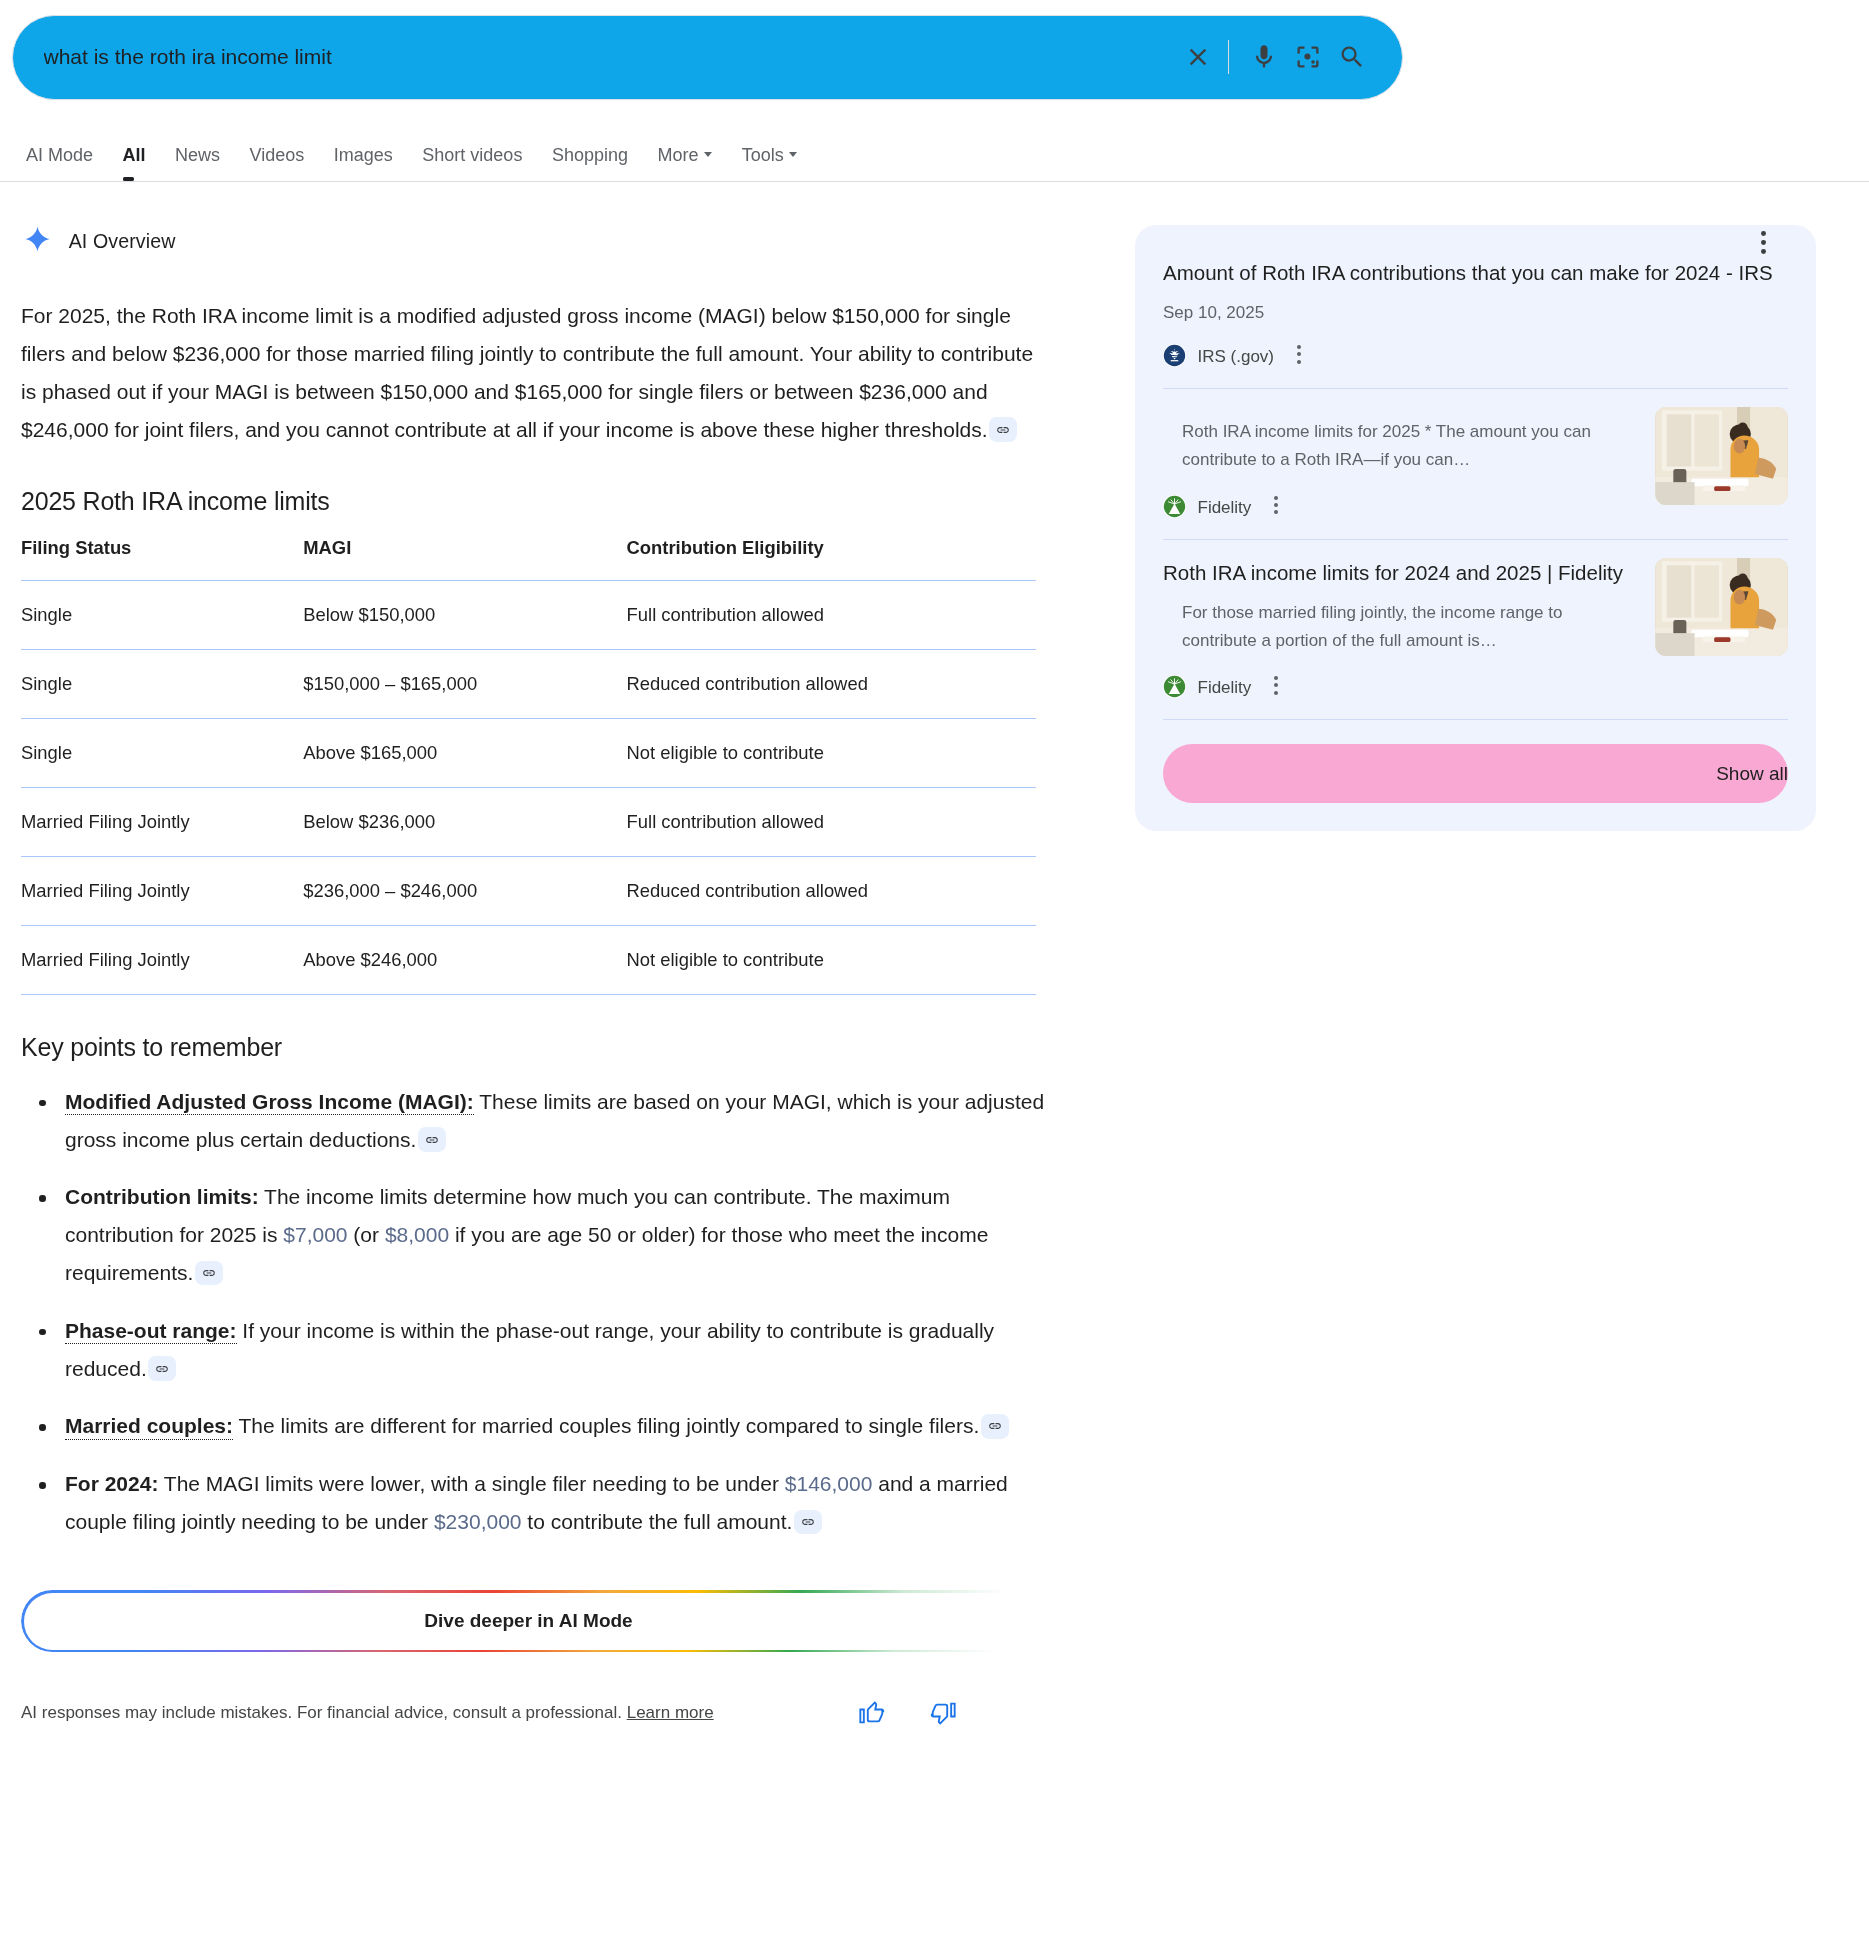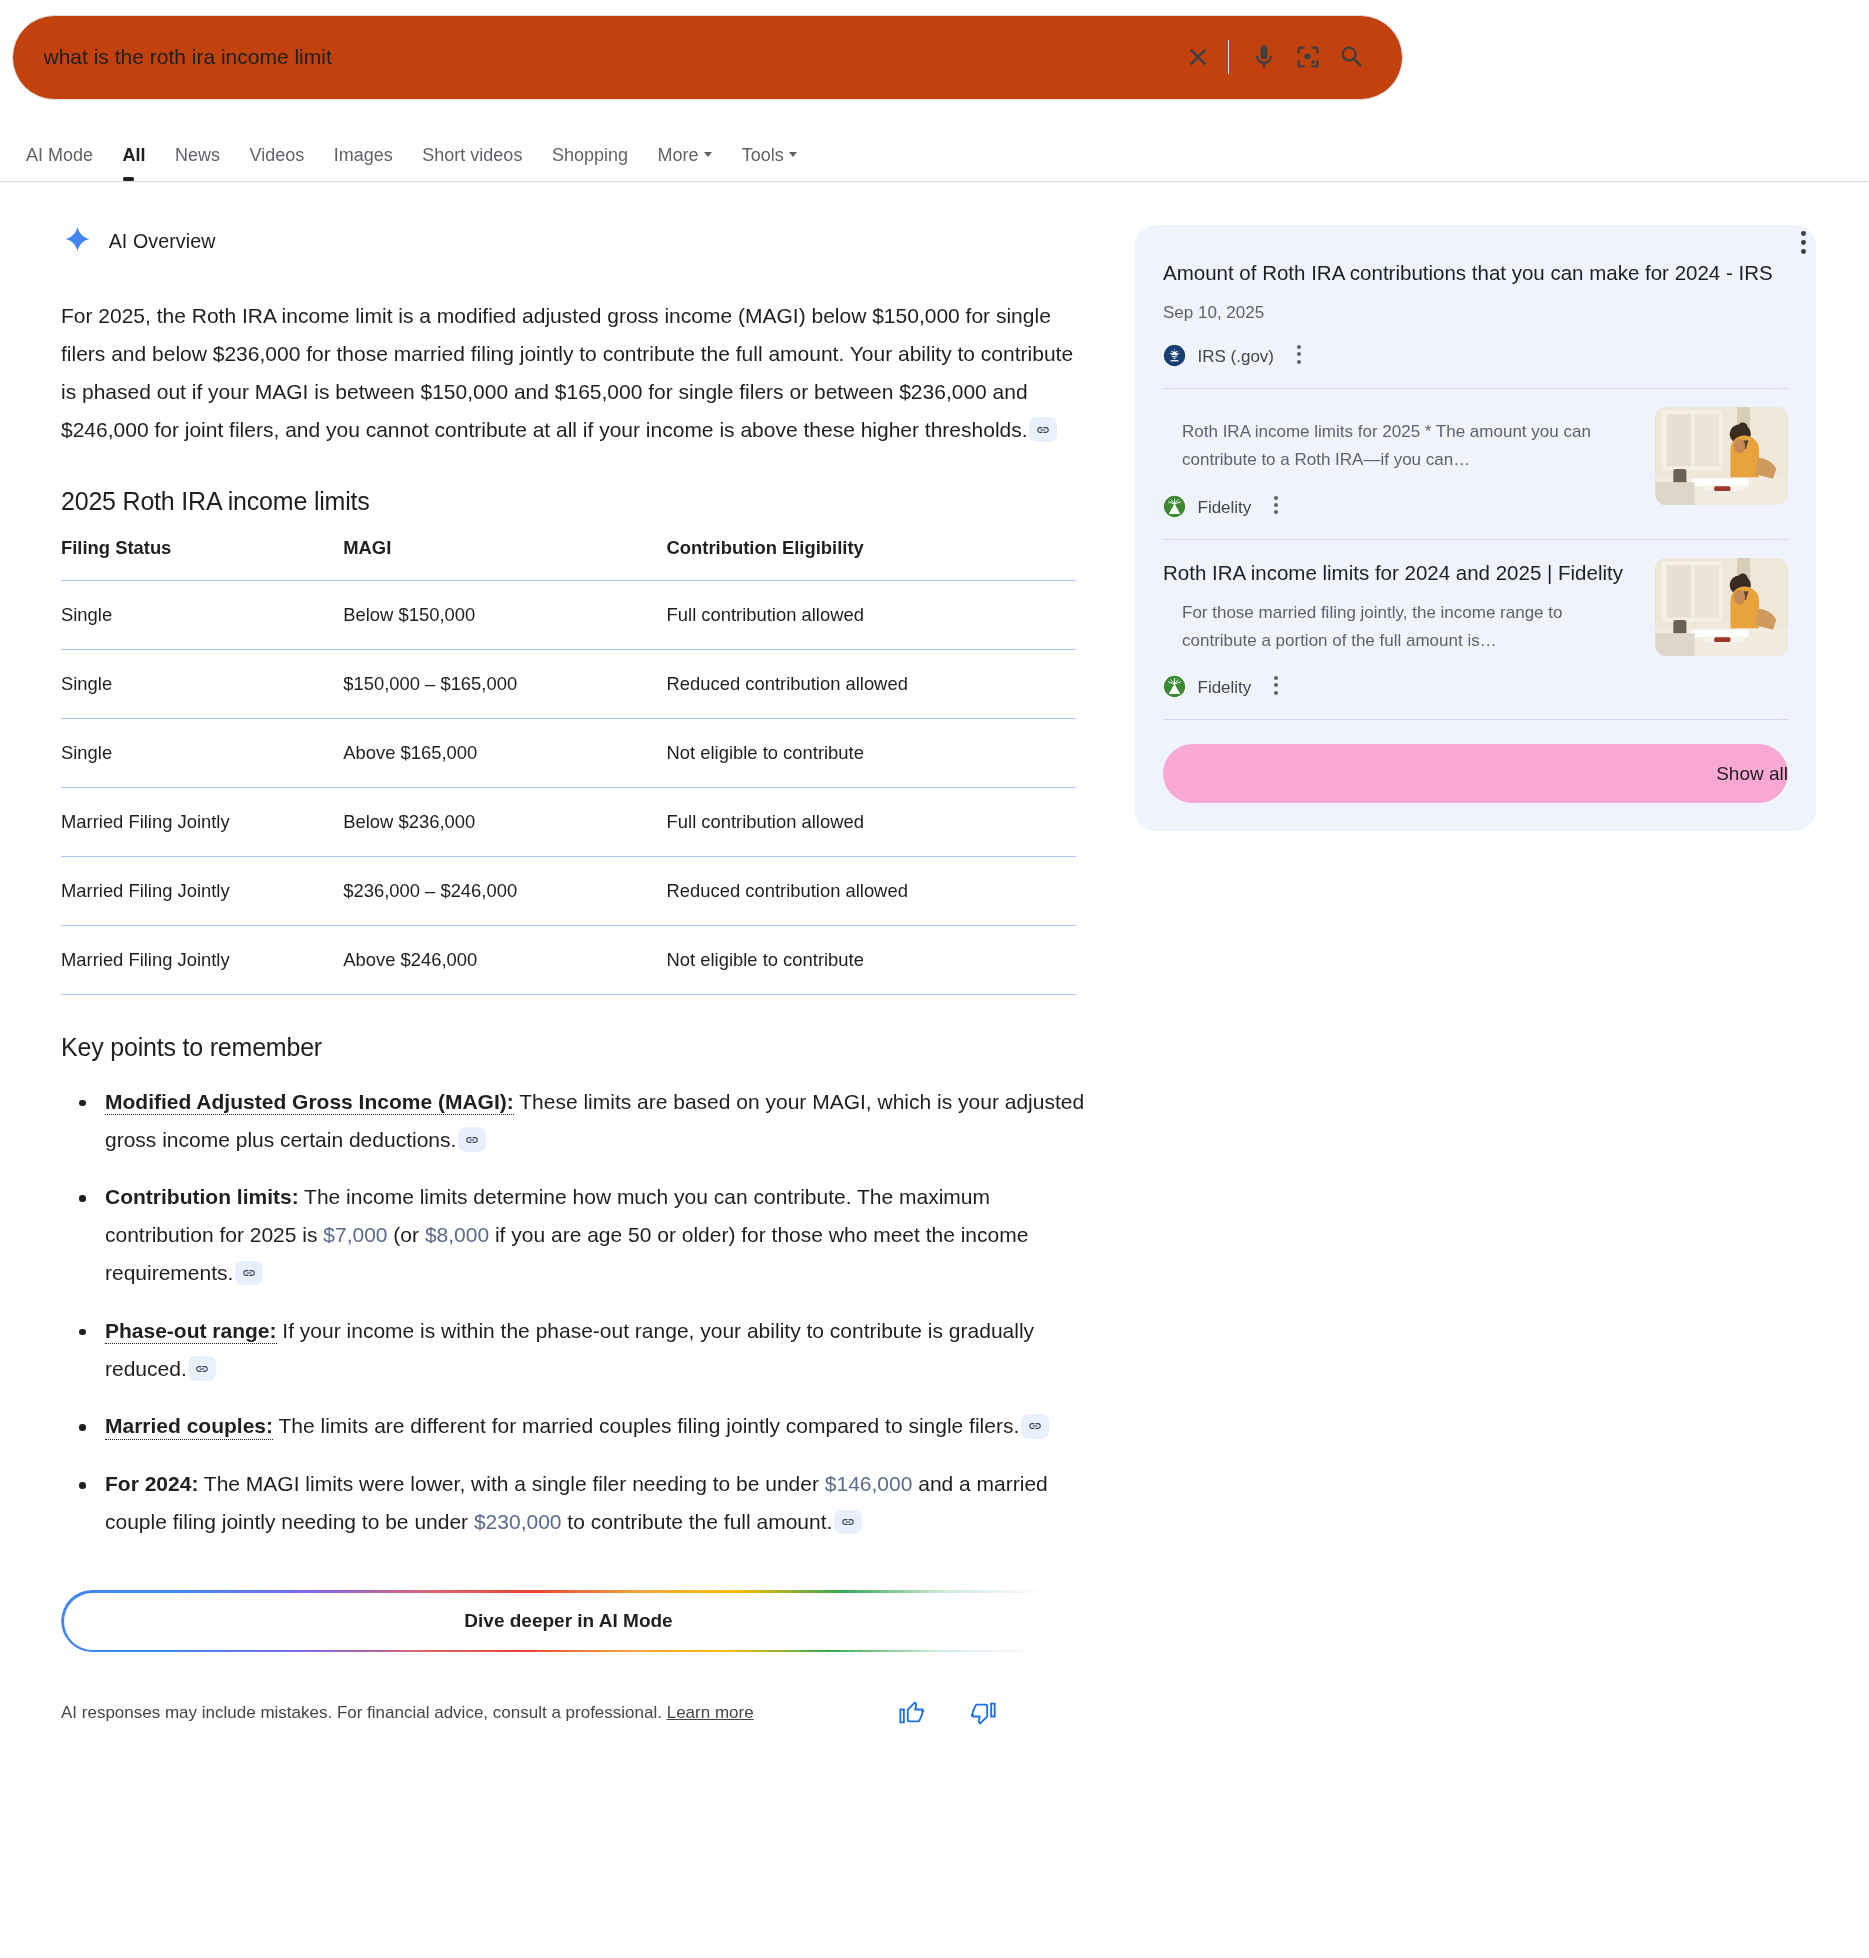--- a/index.html
+++ b/index.html
@@ -23,7 +23,7 @@
     height: 85px;
     border: 0.8px solid #dfe1e5;
     border-radius: 43px;
-    background: #c2410c;
+    background: #0ea5e9;
     display: flex;
     align-items: center;
     box-shadow: 0 0.8px 0.8px rgba(0,0,0,0.02);

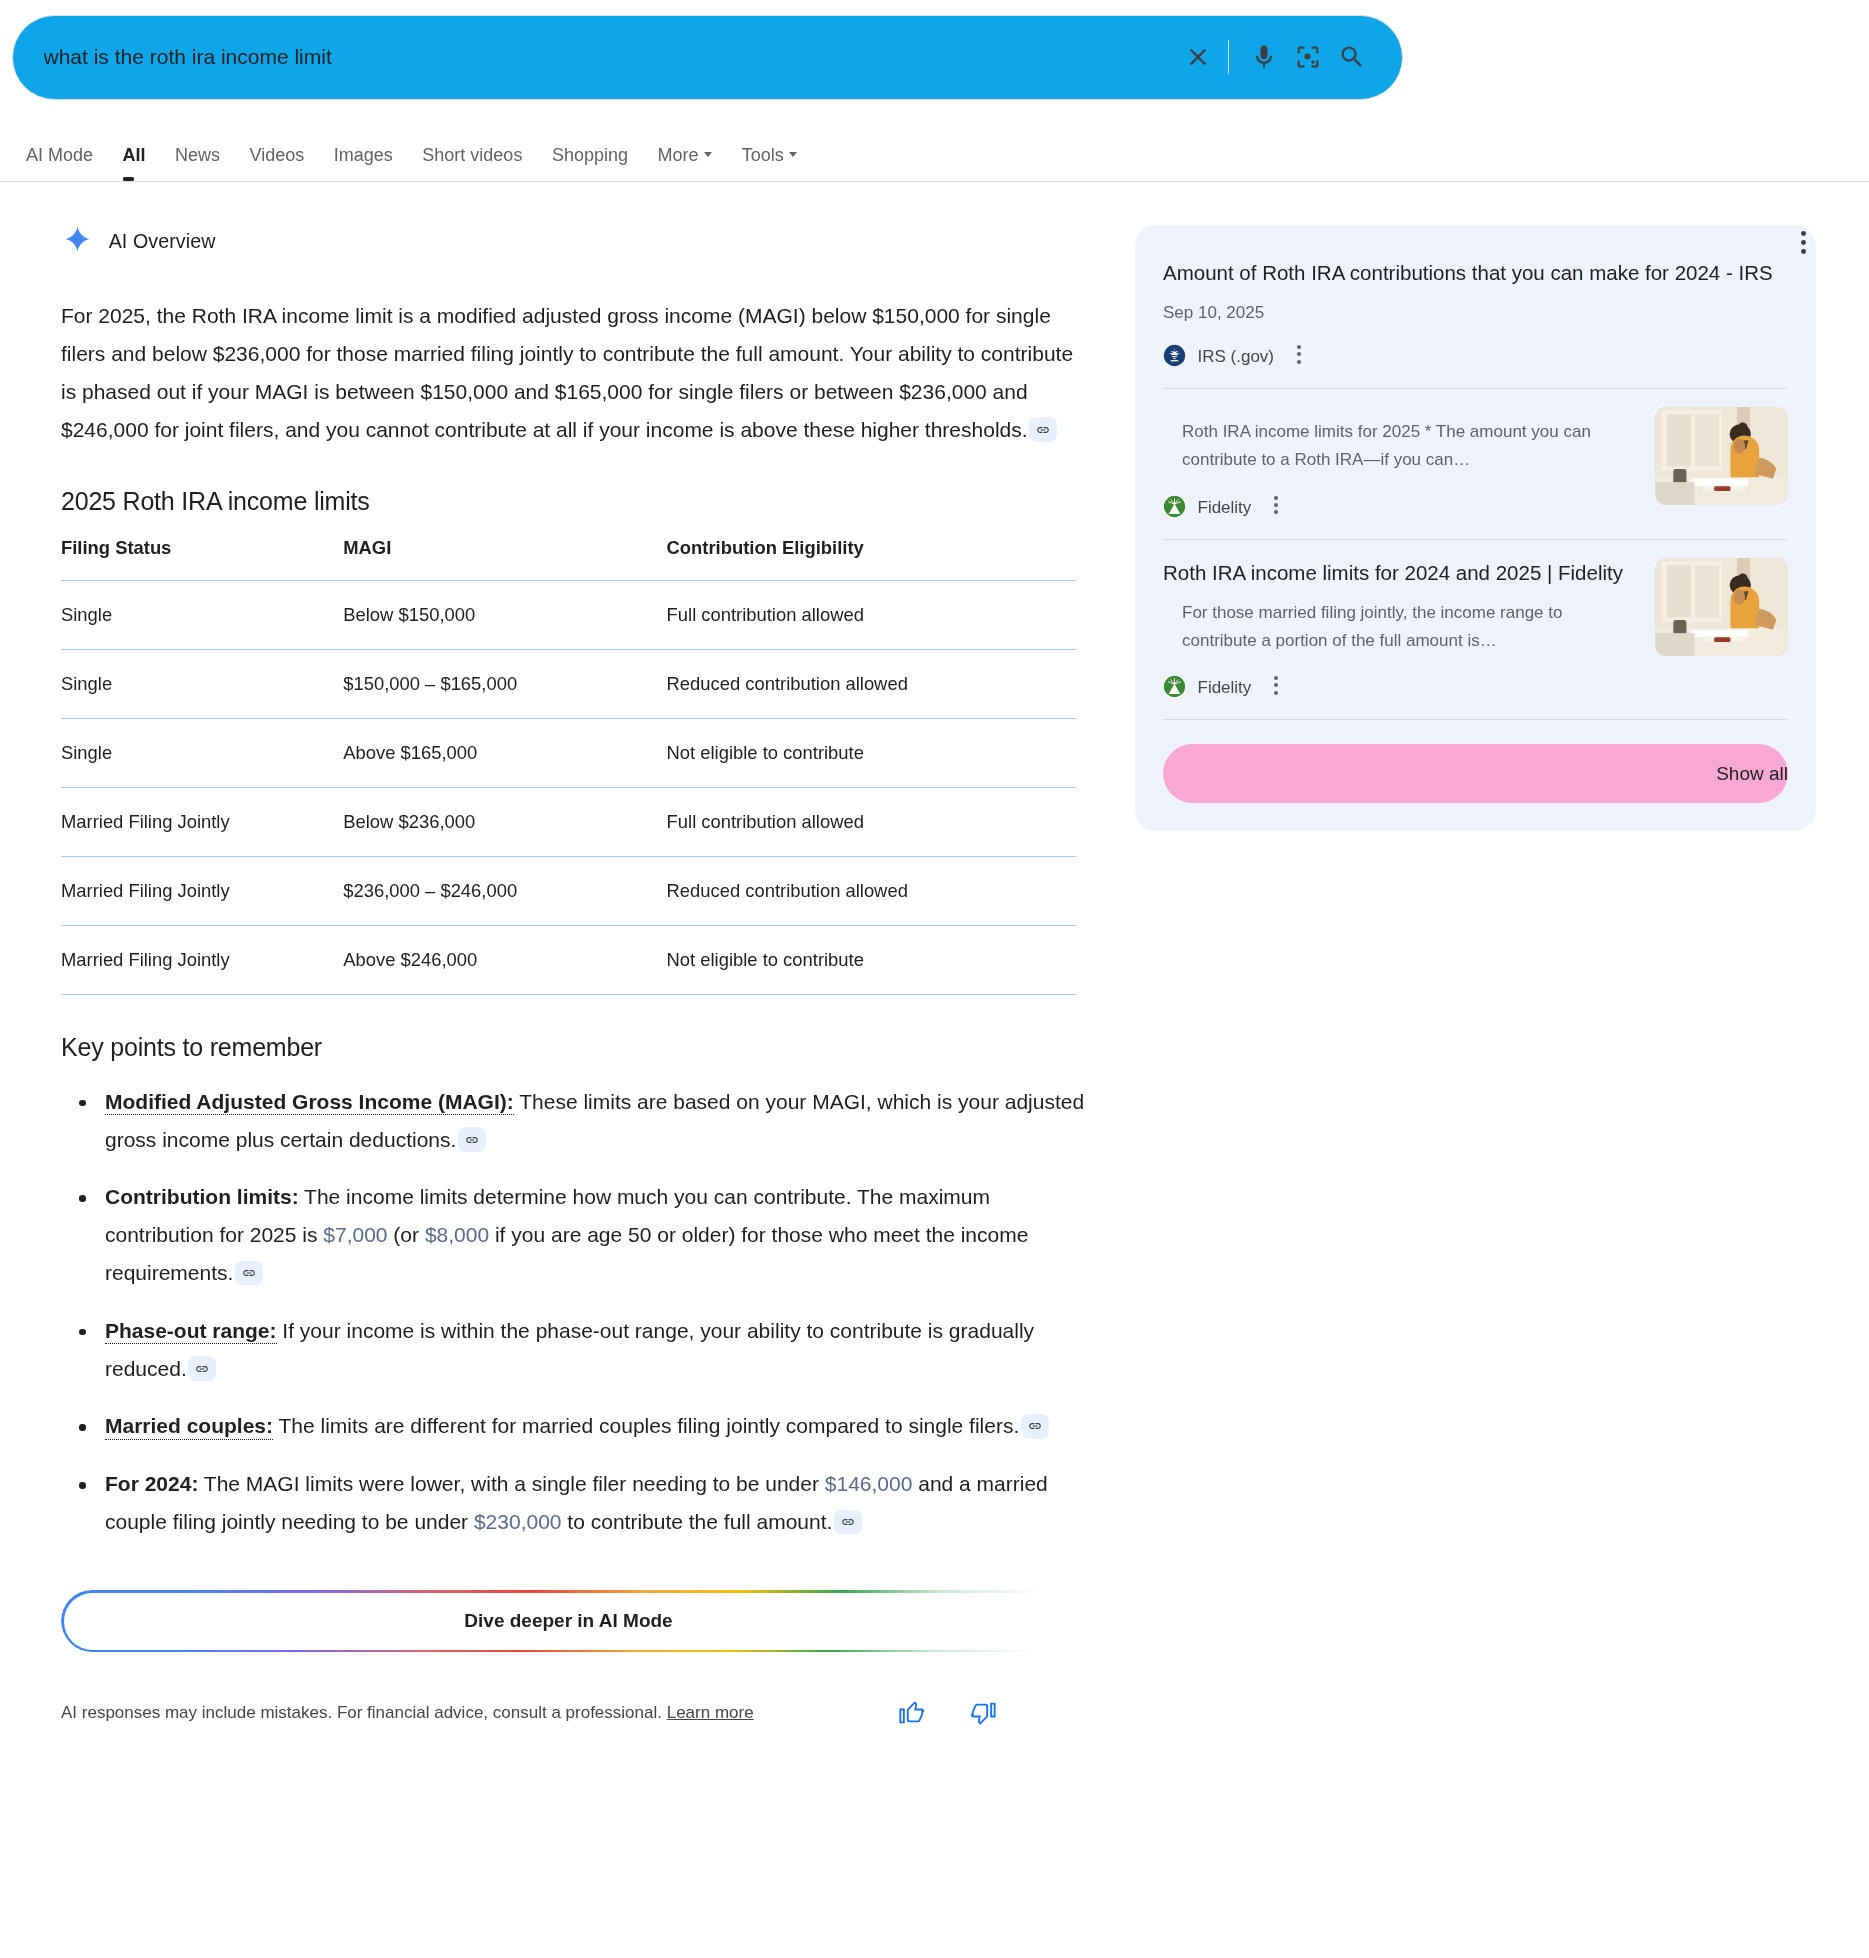--- a/index.html
+++ b/index.html
@@ -95,7 +95,7 @@
     align-items: flex-start;
     padding: 43px 0 0 0;
   }
-  .left-col { width: 1101px; padding-left: 61px; position: relative; }
+  .left-col { width: 1101px; padding-left: 21px; position: relative; }
   .right-col { width: 720px; padding-left: 34px; }
 
   

